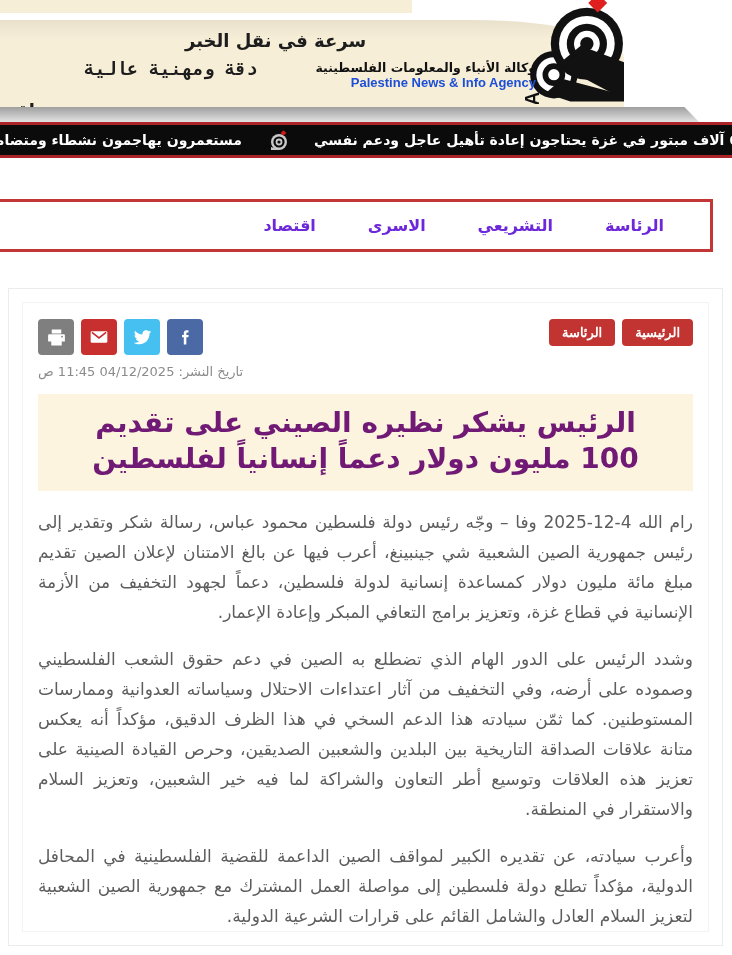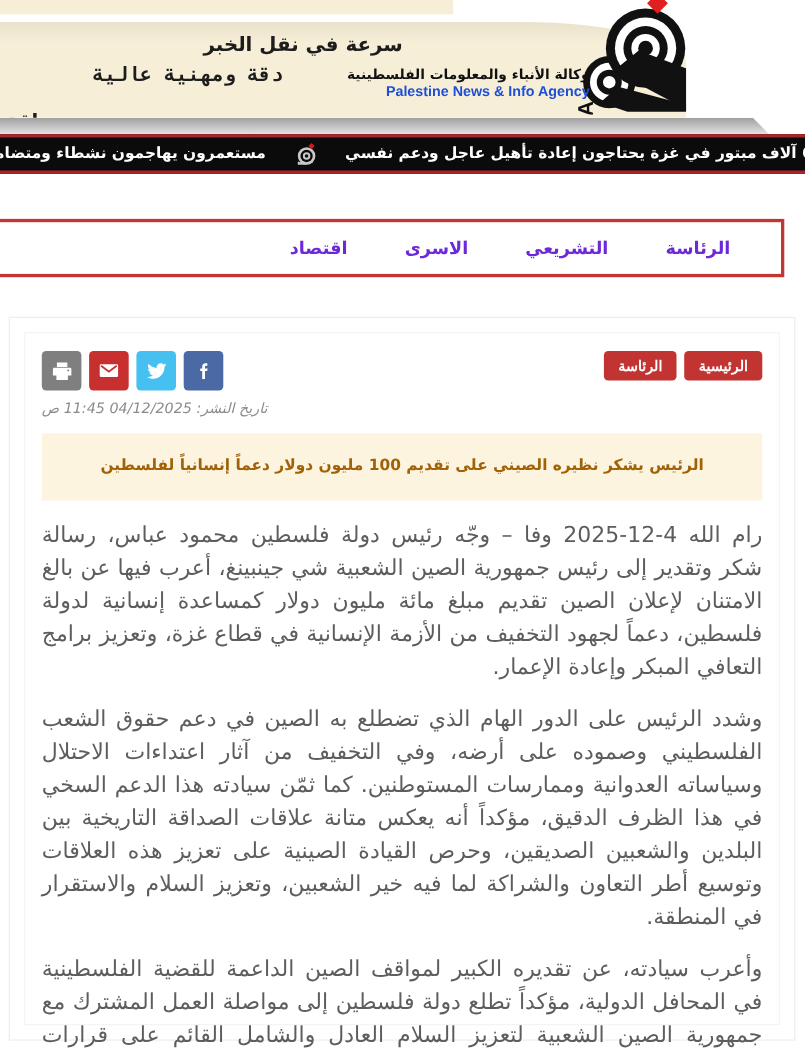--- a/index.html
+++ b/index.html
@@ -59,7 +59,7 @@
   .sicon.mail  { background:#c8302f; }
   .sicon.tw    { background:#45c0f0; }
   .sicon.fb    { background:#4a69a5; }
-  .pub-date { margin-top:9px; direction:rtl; color:#8b8b8b; font-size:13px;font-style:italic; }
+  .pub-date { margin-top:9px; direction:rtl; color:#8b8b8b; font-size:13px; }
 
   .headline { margin-top:15px; background:#fcf4df; padding:11px 26px 14px;
     text-align:center; color:#a16207; font-size:14px; font-weight:bold; line-height:36px; direction:rtl; }

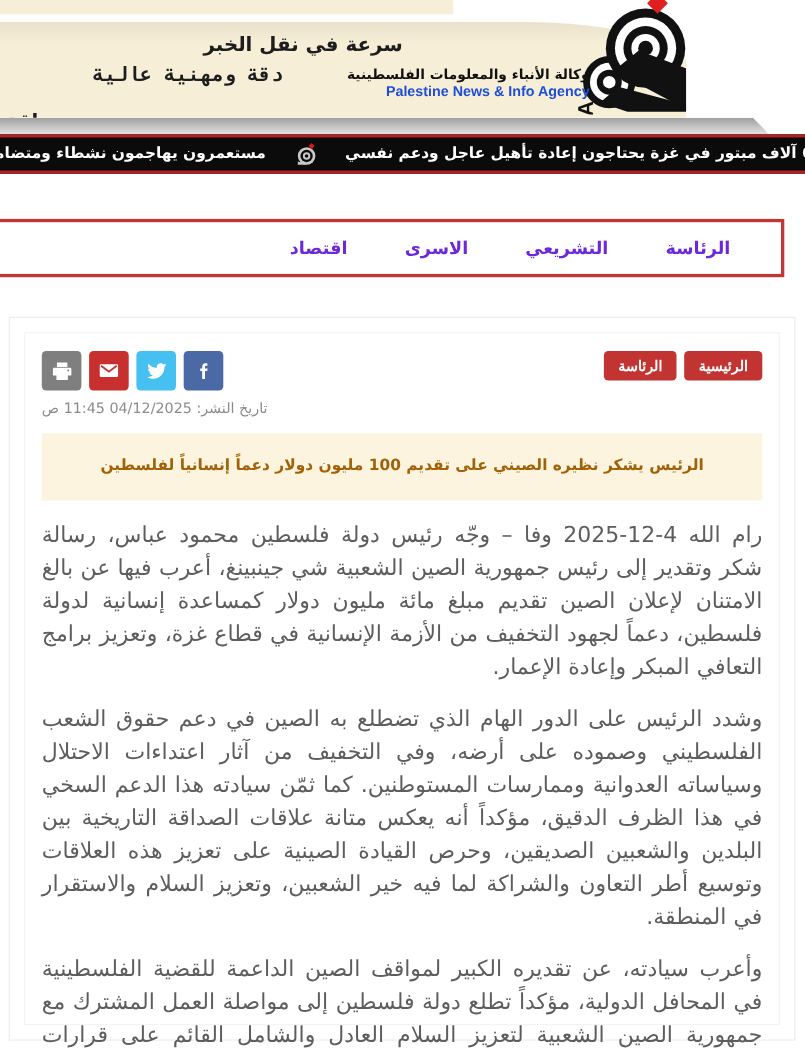--- a/index.html
+++ b/index.html
@@ -62,7 +62,7 @@
   .pub-date { margin-top:9px; direction:rtl; color:#8b8b8b; font-size:13px; }
 
   .headline { margin-top:15px; background:#fcf4df; padding:11px 26px 14px;
-    text-align:center; color:#a16207; font-size:14px; font-weight:bold; line-height:36px; direction:rtl; }
+    text-align:center; color:#701a75; font-size:28px; font-weight:bold; line-height:36px; direction:rtl; }
 
   .body-text { margin-top:16px; direction:rtl; }
   .body-text p { color:#5d5d5d; font-size:20px; line-height:30px; text-align:justify;

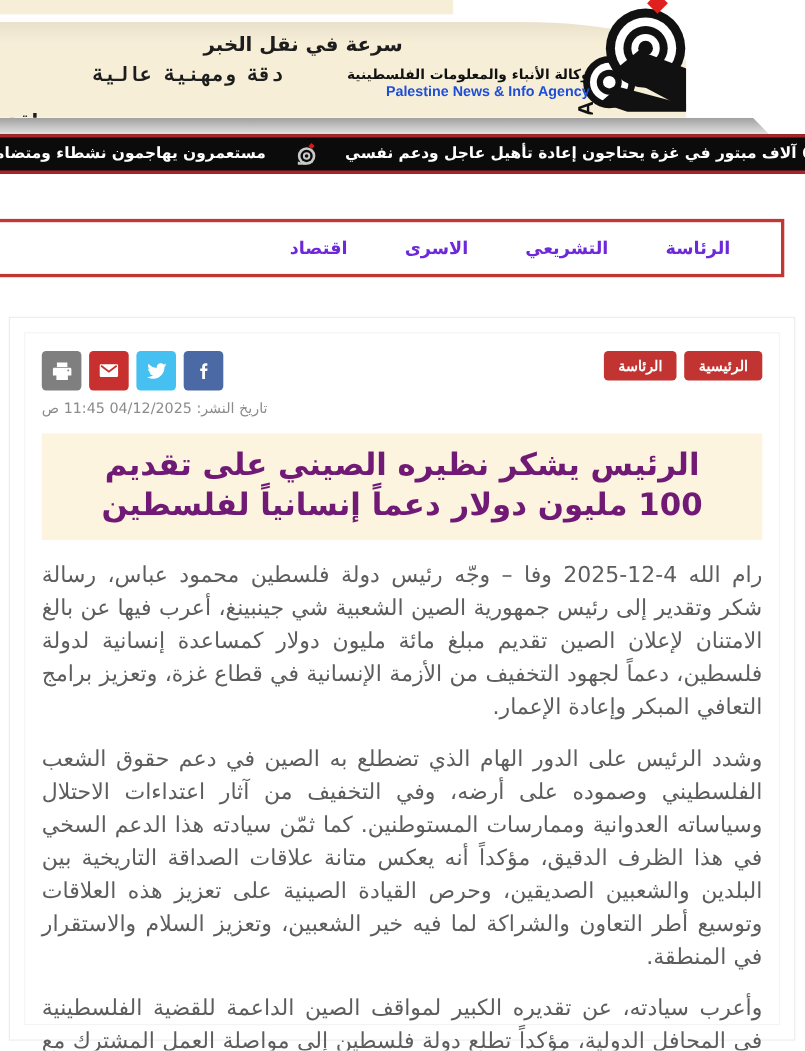--- a/index.html
+++ b/index.html
@@ -65,7 +65,7 @@
     text-align:center; color:#701a75; font-size:28px; font-weight:bold; line-height:36px; direction:rtl; }
 
   .body-text { margin-top:16px; direction:rtl; }
-  .body-text p { color:#5d5d5d; font-size:20px; line-height:30px; text-align:justify;
+  .body-text p { color:#5d5d5d; font-size:17px; line-height:30px; text-align:justify;
     margin-bottom:17px; }
 </style>
 </head>

